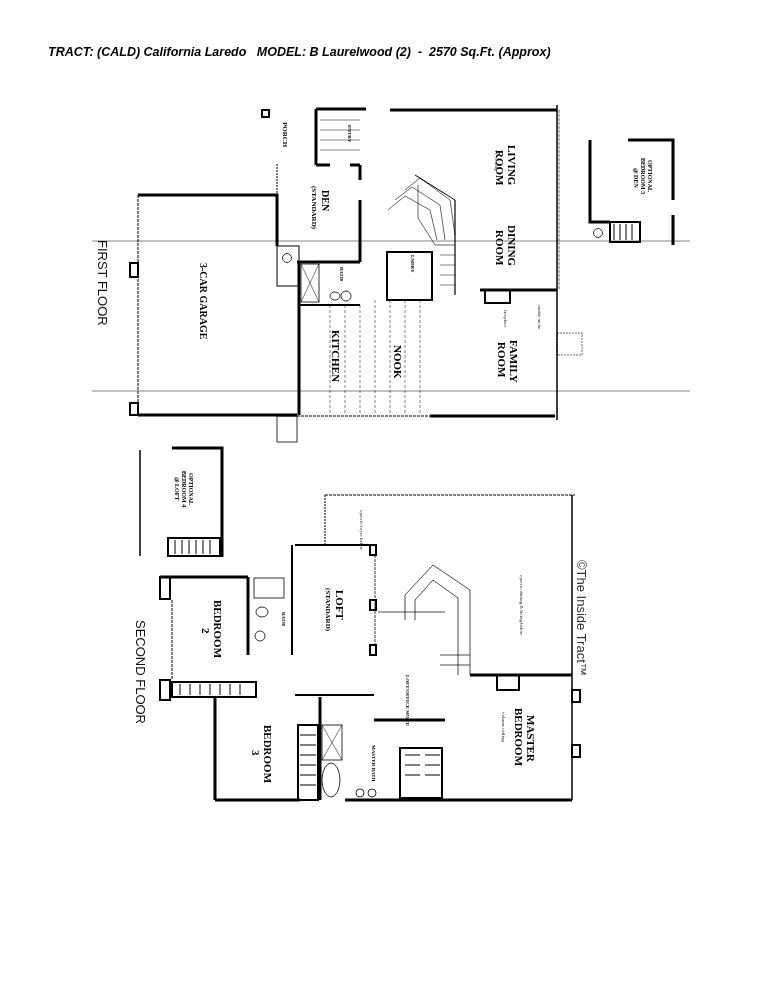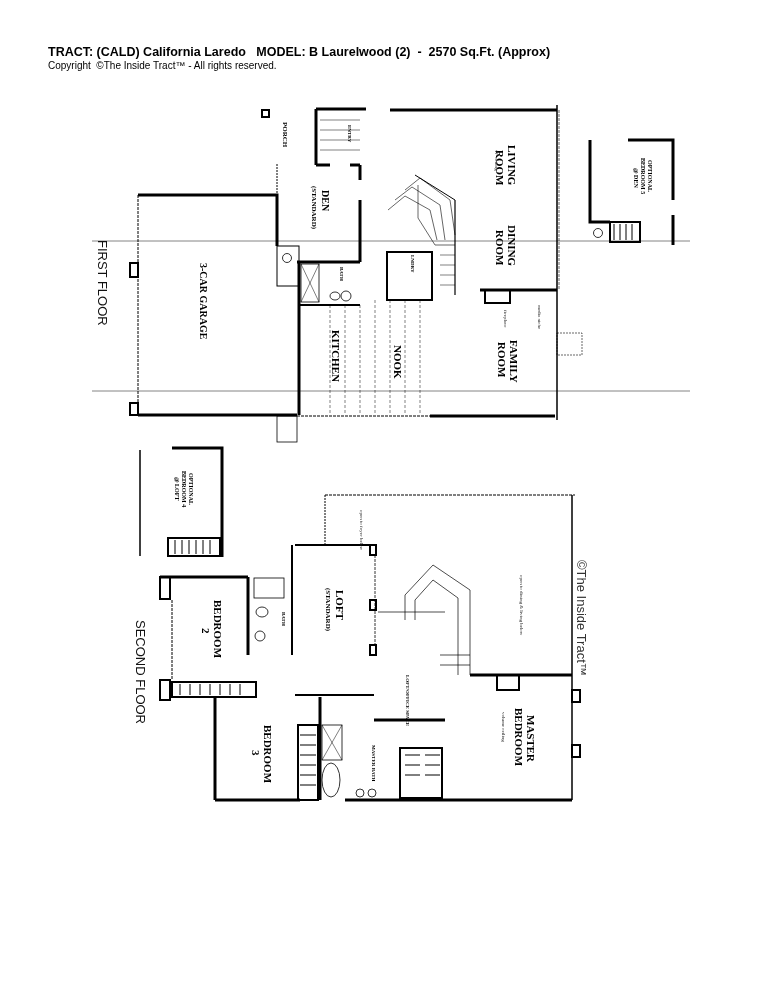--- a/index.html
+++ b/index.html
@@ -5,7 +5,7 @@
   html, body { margin: 0; padding: 0; background: #ffffff; }
   body { width: 779px; height: 1007px; position: relative; overflow: hidden; font-family: "Liberation Sans", sans-serif; color: #000; }
   .header { position: absolute; left: 48px; top: 45px; }
-  .title { font-weight: bold; font-size: 12.5px; white-space: pre; letter-spacing: 0; }
+  .title { font-weight: bold; font-size: 12.5px; white-space: pre; letter-spacing: 0; font-style: italic; }
   .copyright { font-size: 10px; margin-top: 1px; white-space: pre; }
   svg.plan { position: absolute; left: 0; top: 0; }
   .lbl { font-family: "Liberation Serif", serif; font-weight: bold; fill: #000; }

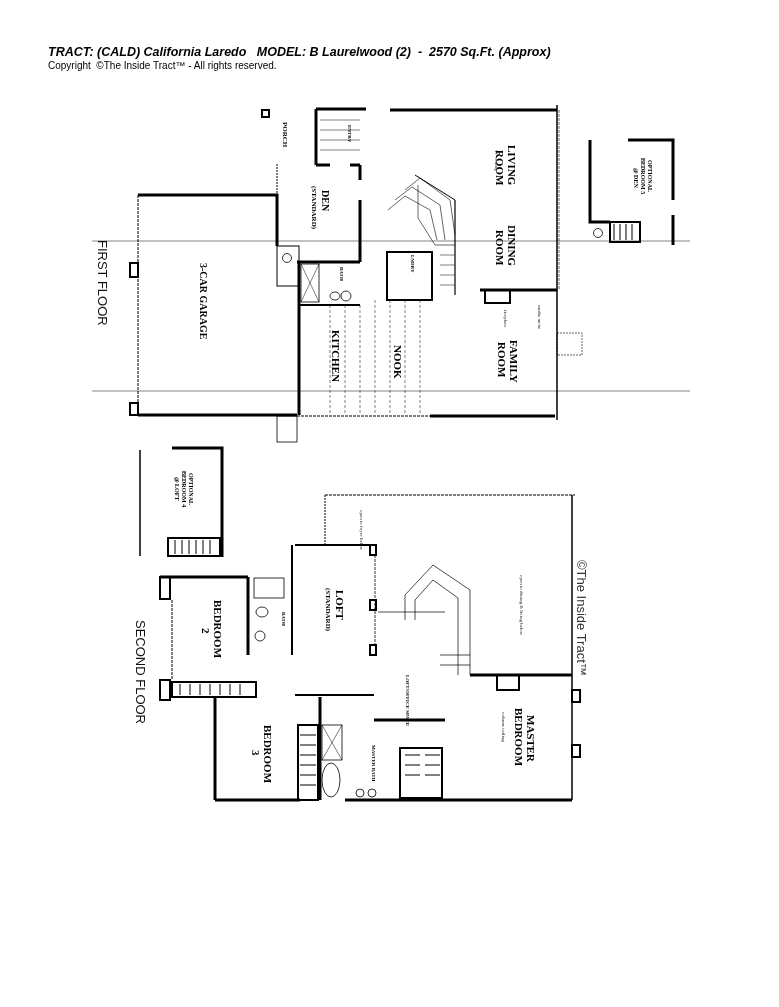--- a/index.html
+++ b/index.html
@@ -18,7 +18,6 @@
 
 <div class="header">
   <div class="title">TRACT: (CALD) California Laredo   MODEL: B Laurelwood (2)  -  2570 Sq.Ft. (Approx)</div>
-  <div class="copyright">Copyright  ©The Inside Tract™ - All rights reserved.</div>
 </div>
 
 <svg class="plan" width="779" height="1007" viewBox="0 0 779 1007">

